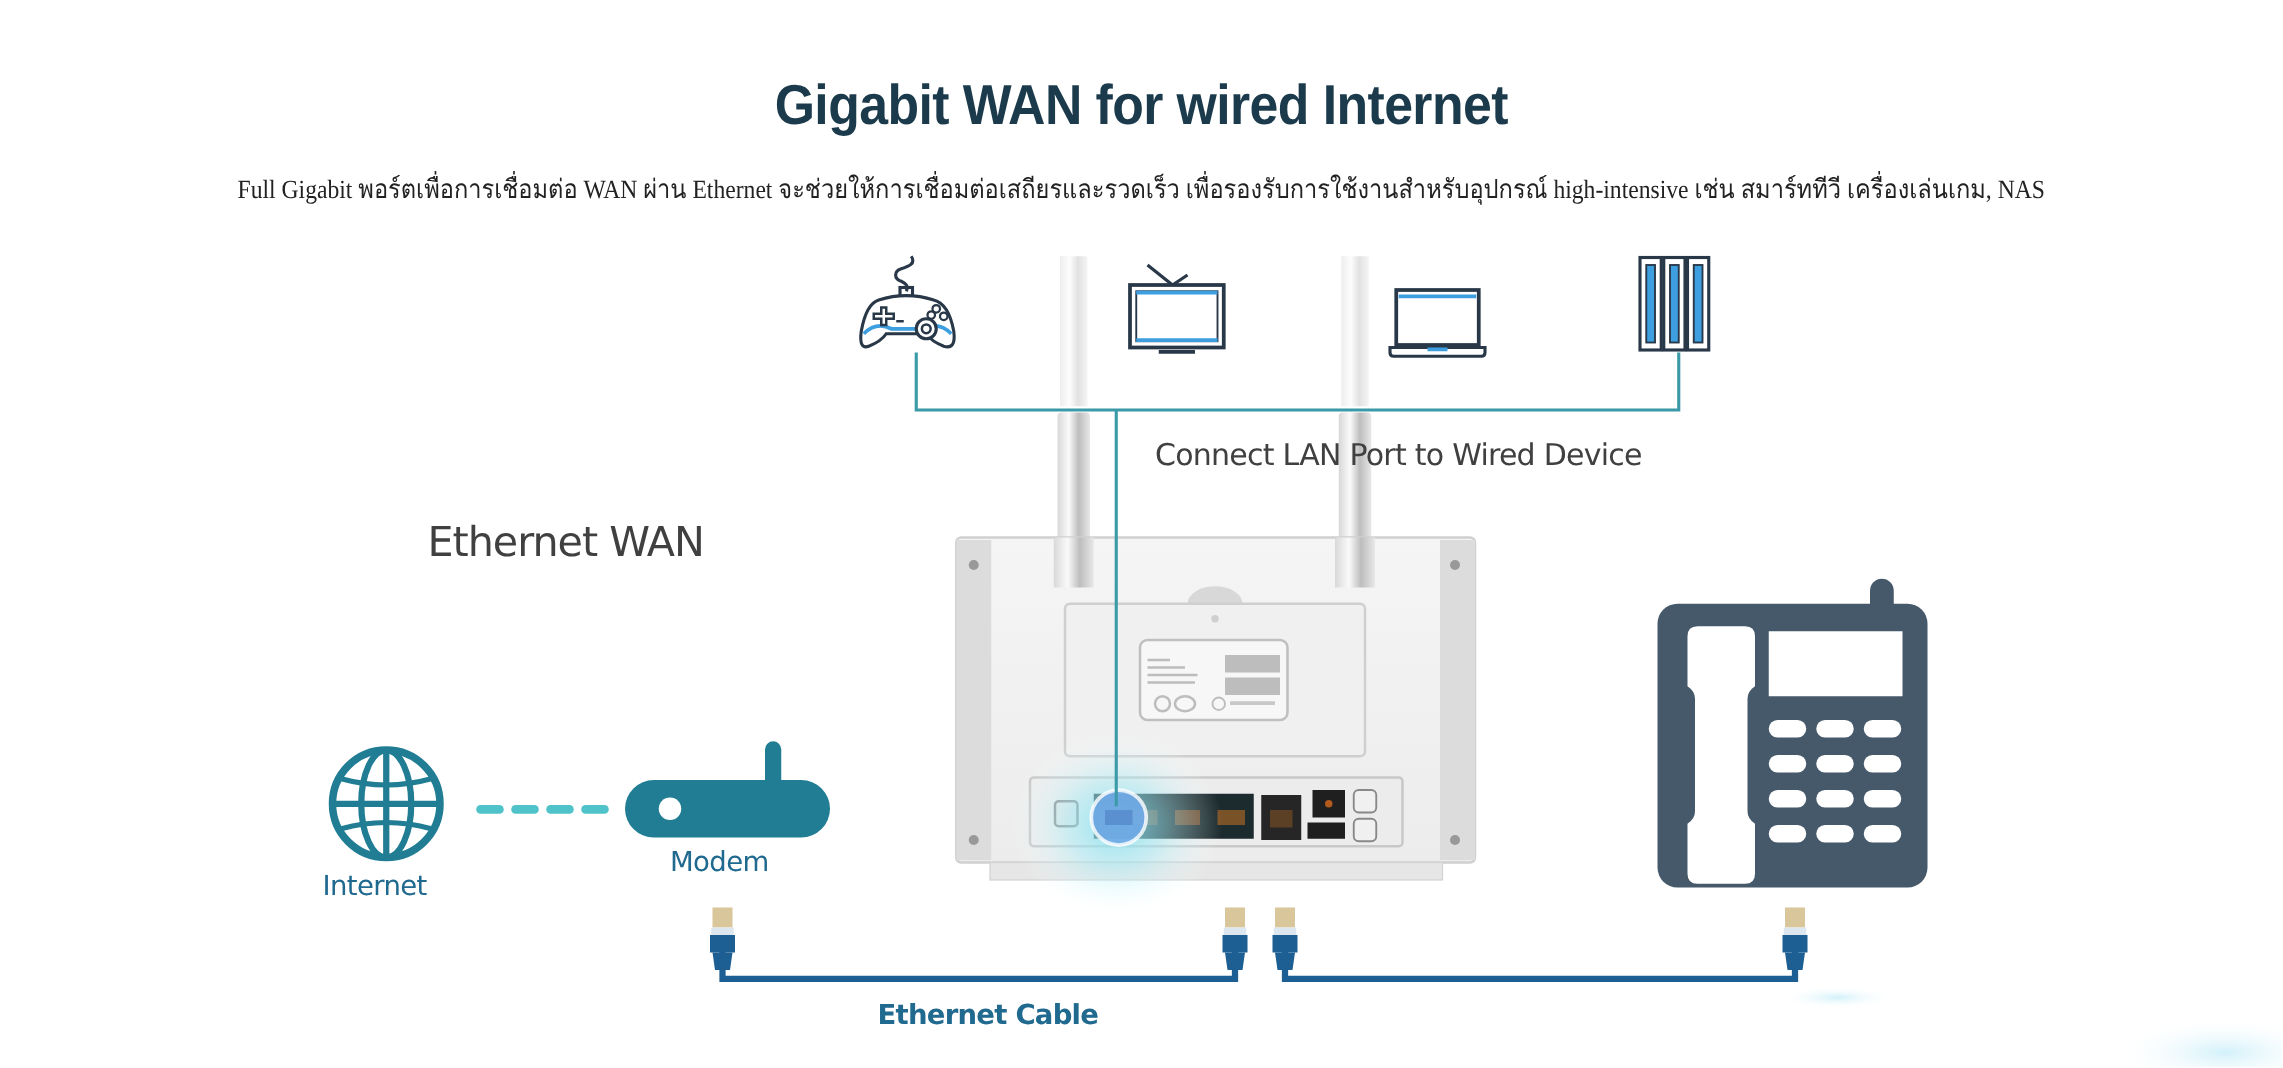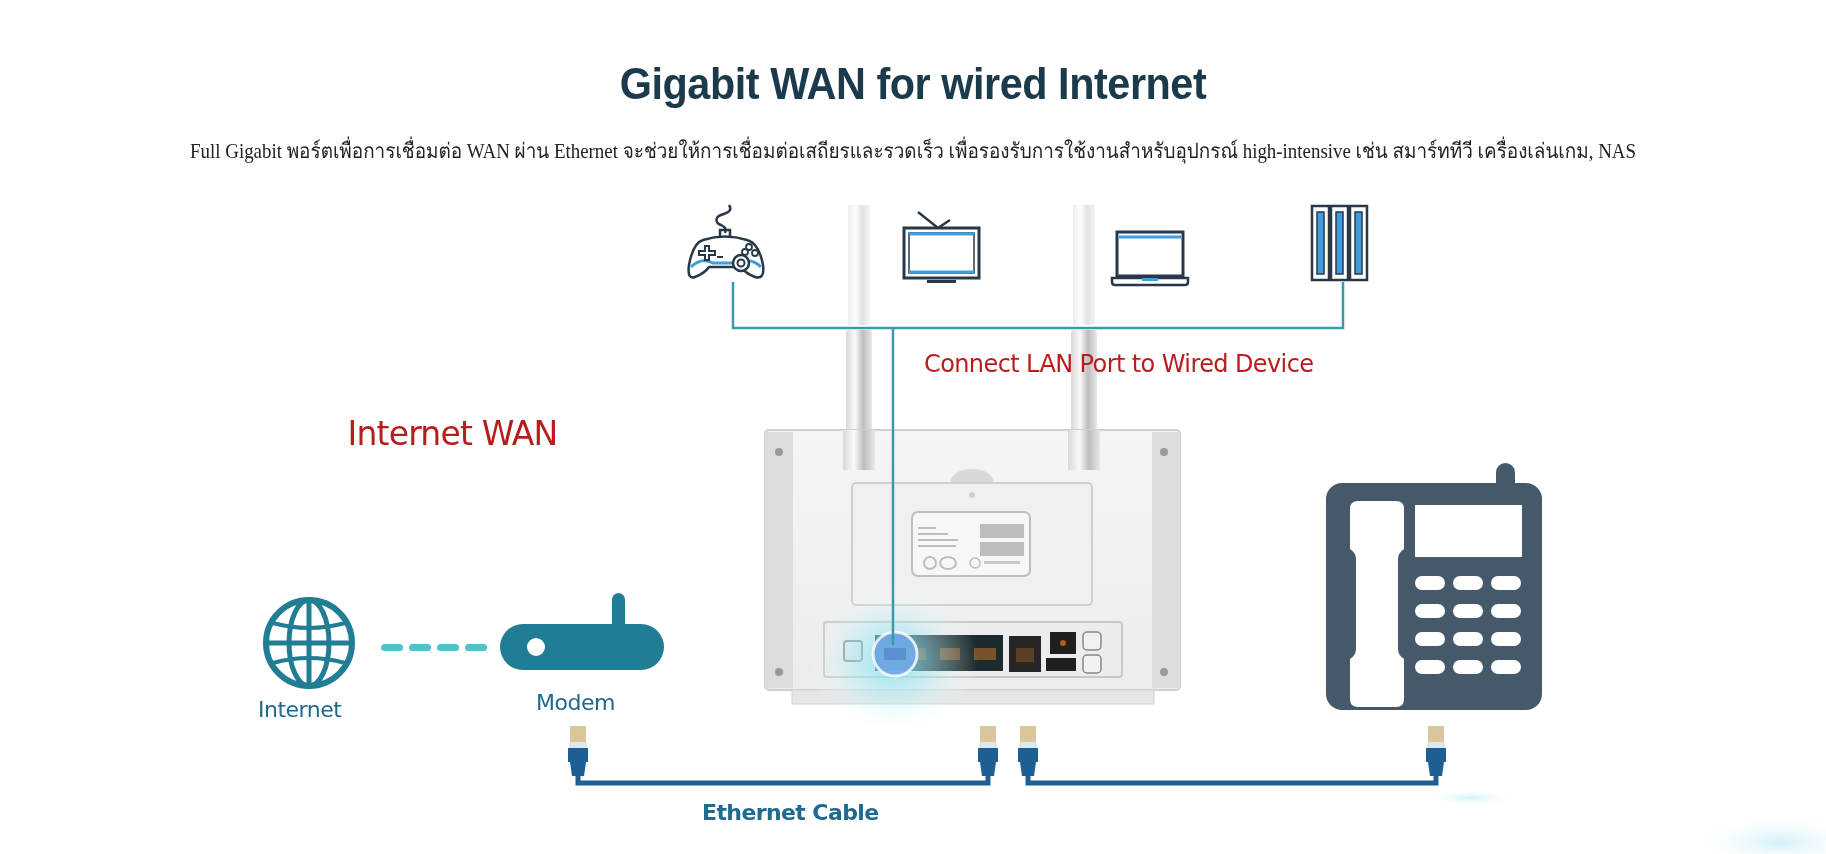--- a/index.html
+++ b/index.html
@@ -18,7 +18,7 @@
       transform: scaleX(0.9); transform-origin: center;
     }
     .label-grey {
-      font-family: "DejaVu Sans", sans-serif; color: #b91c1c;
+      font-family: "DejaVu Sans", sans-serif; color: #404040;
     }
     #lan-label { left: 924px; top: 350px; font-size: 24px; letter-spacing: -0.6px; }
     #wan-label { left: 300px; top: 410px; width: 305px; text-align: center; font-size: 33px; line-height: 47px; letter-spacing: -0.8px; }

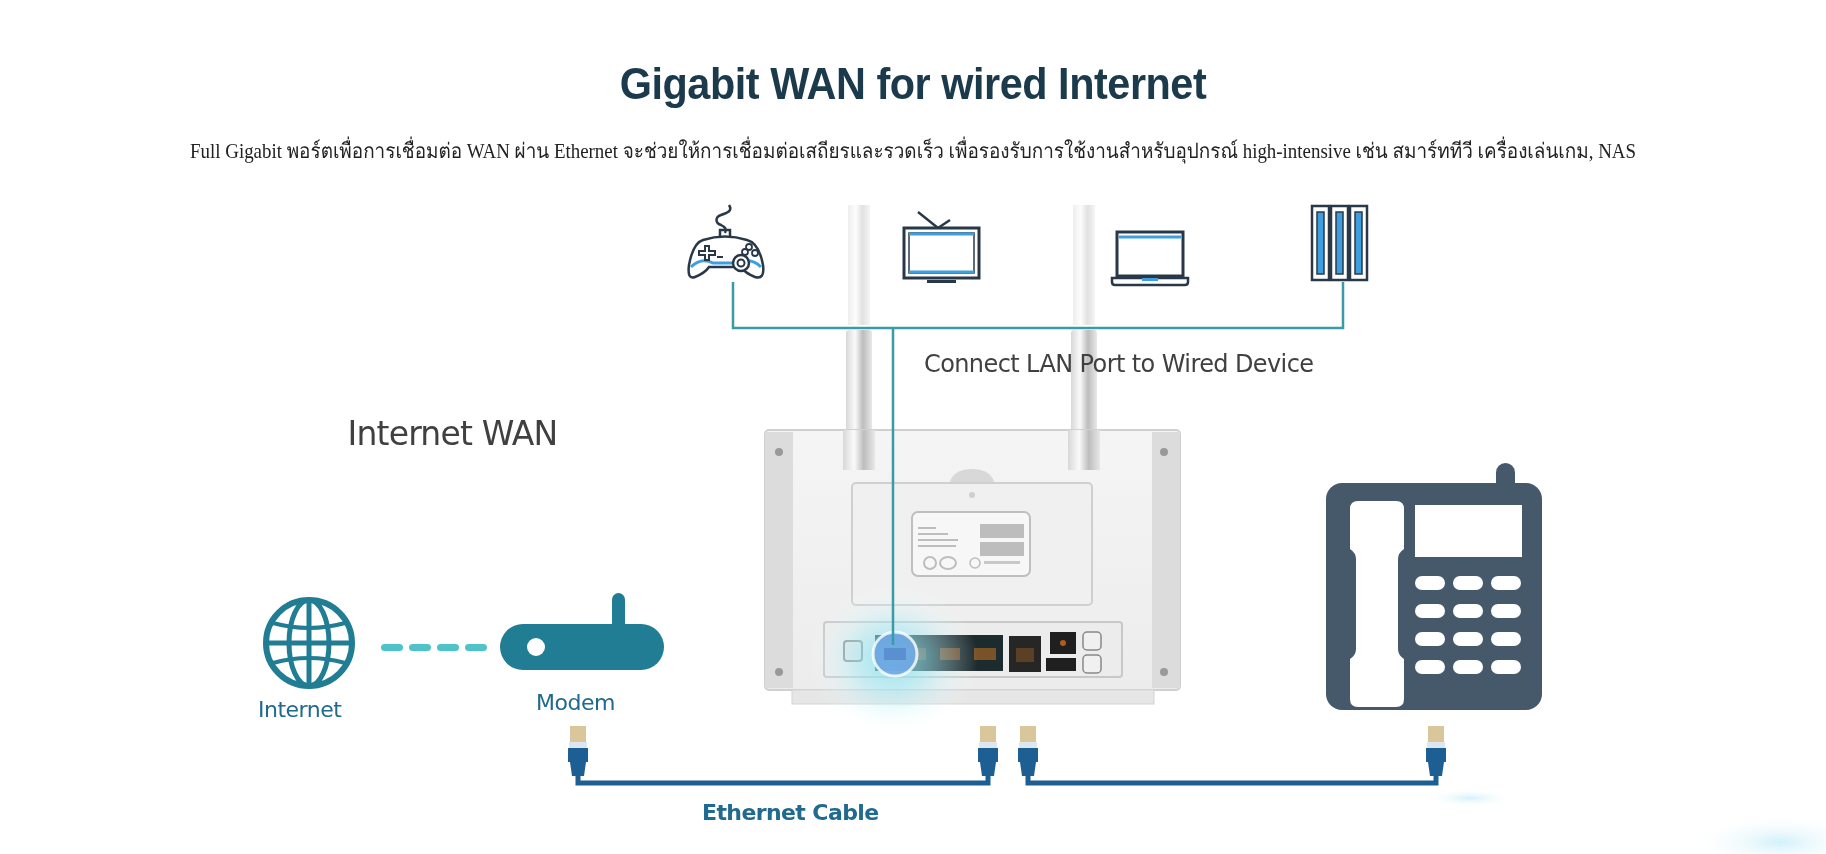--- a/index.html
+++ b/index.html
@@ -252,7 +252,7 @@
 
 <div id="lan-label" class="abs label-grey">Connect LAN Port to Wired Device</div>
 <div id="wan-label" class="abs label-grey">
-  <div>Internet WAN</div>
+  <div>Ethernet WAN</div>
 </div>
 <div id="internet-label" class="abs blue-label">Internet</div>
 <div id="modem-label" class="abs blue-label">Modem</div>

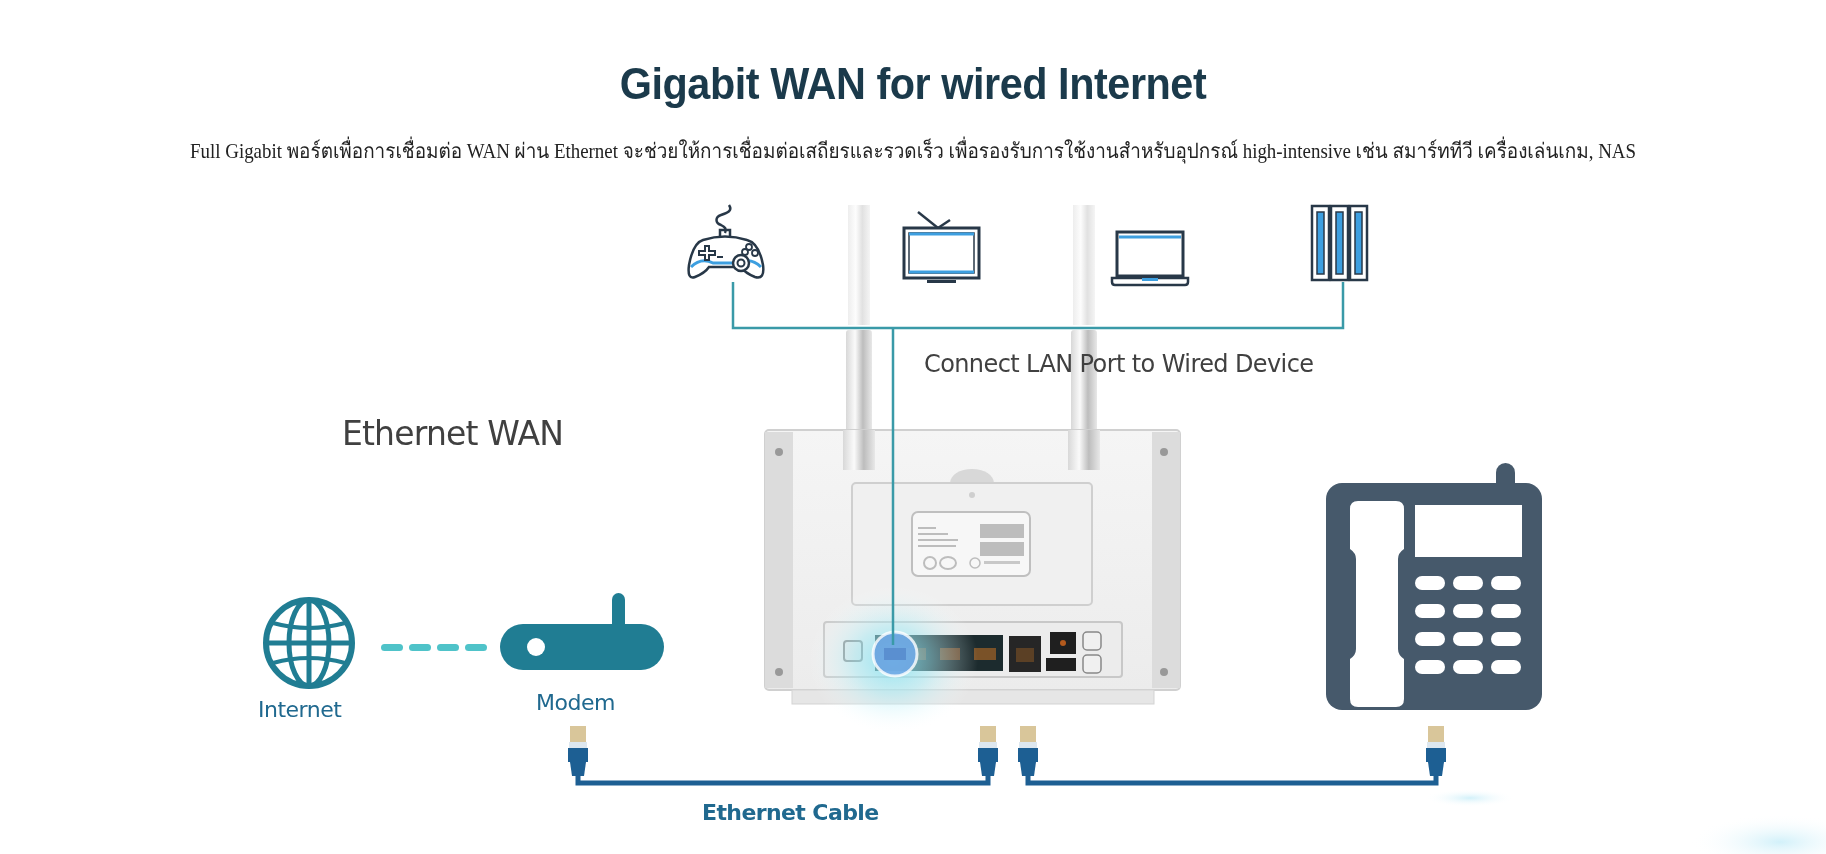--- a/index.html
+++ b/index.html
@@ -24,7 +24,7 @@
     #wan-label { left: 300px; top: 410px; width: 305px; text-align: center; font-size: 33px; line-height: 47px; letter-spacing: -0.8px; }
     .blue-label { font-family: "DejaVu Sans", sans-serif; color: #20698f; }
     #internet-label { left: 258px; top: 697px; font-size: 22px; letter-spacing: -0.5px; }
-    #modem-label { left: 536px; top: 678px; font-size: 22px; letter-spacing: -0.5px; margin-top: 12px; }
+    #modem-label { left: 536px; top: 678px; font-size: 22px; letter-spacing: -0.5px; }
     #cable-label { left: 702px; top: 800px; font-size: 22px; letter-spacing: -0.6px; font-weight: bold; }
 
     svg.full { position: absolute; left: 0; top: 0; }

